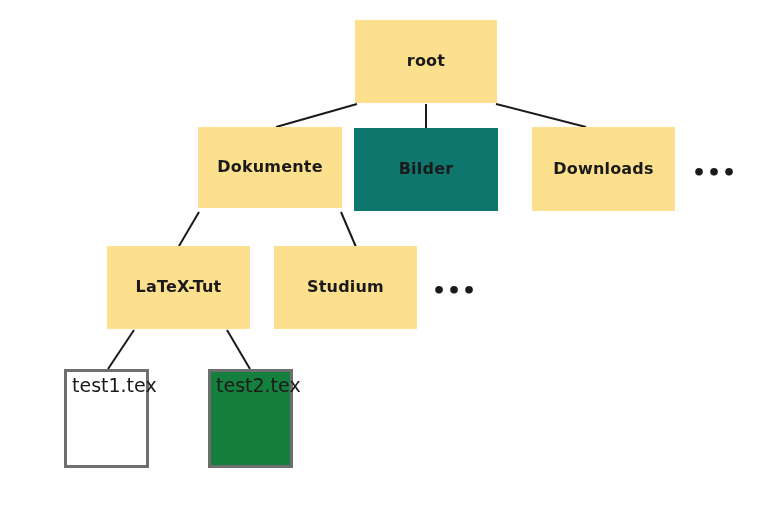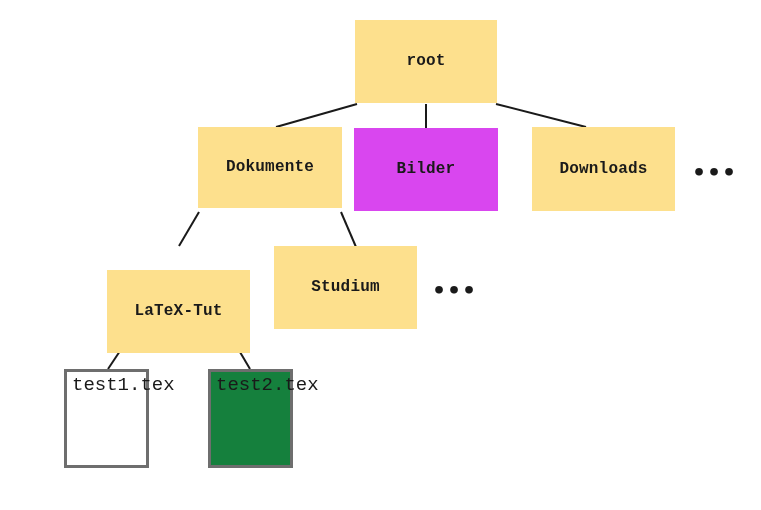--- a/index.html
+++ b/index.html
@@ -58,7 +58,6 @@
     display: block;
     line-height: 1.15;
     white-space: nowrap;
-    font-family: Liberation Mono, monospace;
   }
   .ellipsis {
     position: absolute;

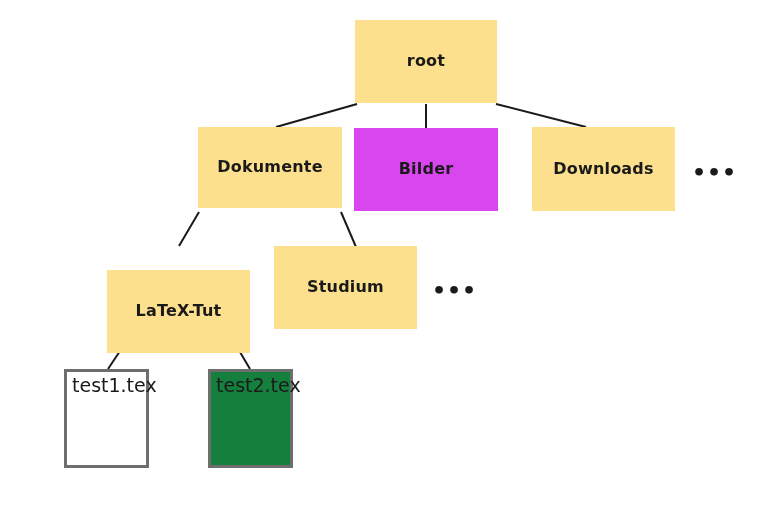--- a/index.html
+++ b/index.html
@@ -89,7 +89,7 @@
     <div class="node folder" style="left: 198px; top: 127px; width: 144px; height: 81px; background: rgb(253, 224, 141); color: rgb(26, 26, 26);">
       <span class="label">Dokumente</span>
     </div>
-    <div class="node folder" style="left: 354px; top: 128px; width: 144px; height: 83px; background: #d946ef; color: rgb(26, 26, 26);">
+    <div class="node folder" style="left: 354px; top: 128px; width: 144px; height: 83px; background: #0f766e; color: rgb(26, 26, 26);">
       <span class="label">Bilder</span>
     </div>
     <div class="node folder" style="left: 532px; top: 127px; width: 143px; height: 84px; background: rgb(253, 224, 141); color: rgb(26, 26, 26);">

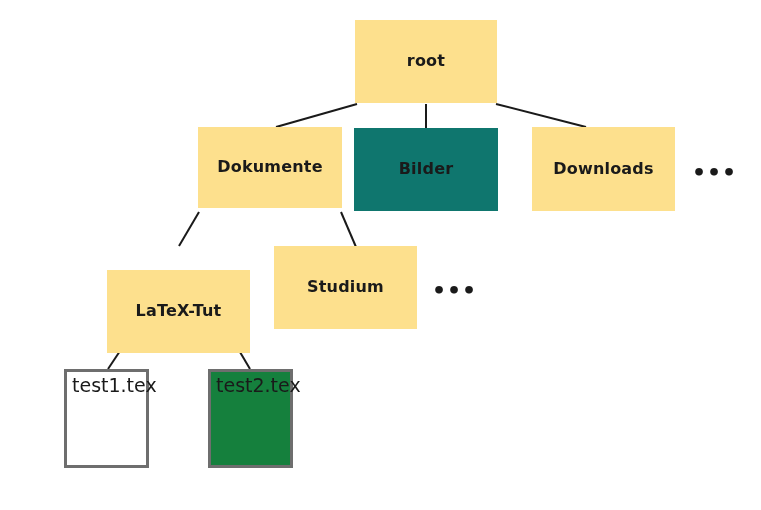--- a/index.html
+++ b/index.html
@@ -95,7 +95,7 @@
     <div class="node folder" style="left: 532px; top: 127px; width: 143px; height: 84px; background: rgb(253, 224, 141); color: rgb(26, 26, 26);">
       <span class="label">Downloads</span>
     </div>
-    <div class="node folder" style="left: 107px; top: 246px; width: 143px; height: 83px; background: rgb(253, 224, 141); color: rgb(26, 26, 26); margin-top: 24px;">
+    <div class="node folder" style="left: 107px; top: 246px; width: 143px; height: 83px; background: rgb(253, 224, 141); color: rgb(26, 26, 26);">
       <span class="label">LaTeX-Tut</span>
     </div>
     <div class="node folder" style="left: 274px; top: 246px; width: 143px; height: 83px; background: rgb(253, 224, 141); color: rgb(26, 26, 26);">

